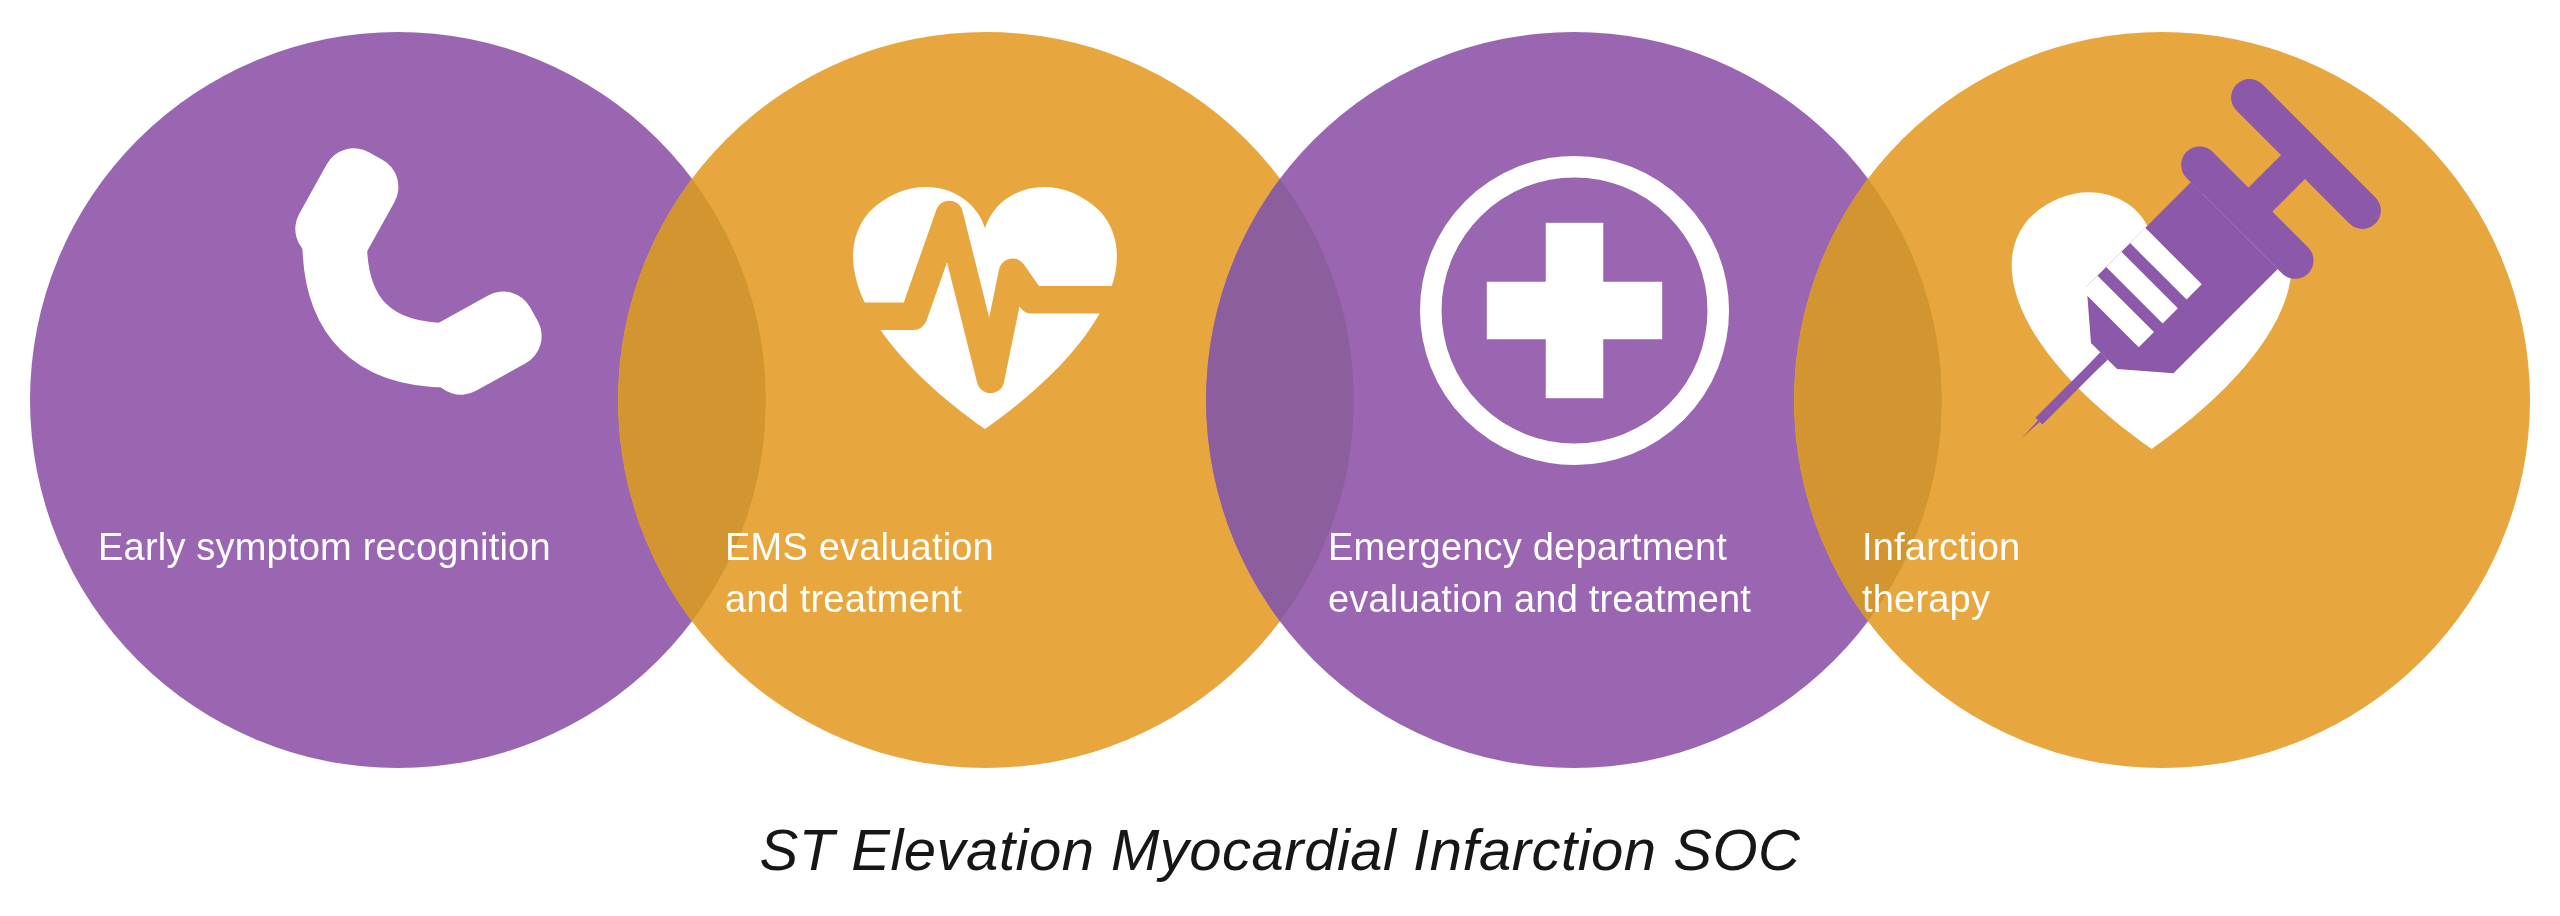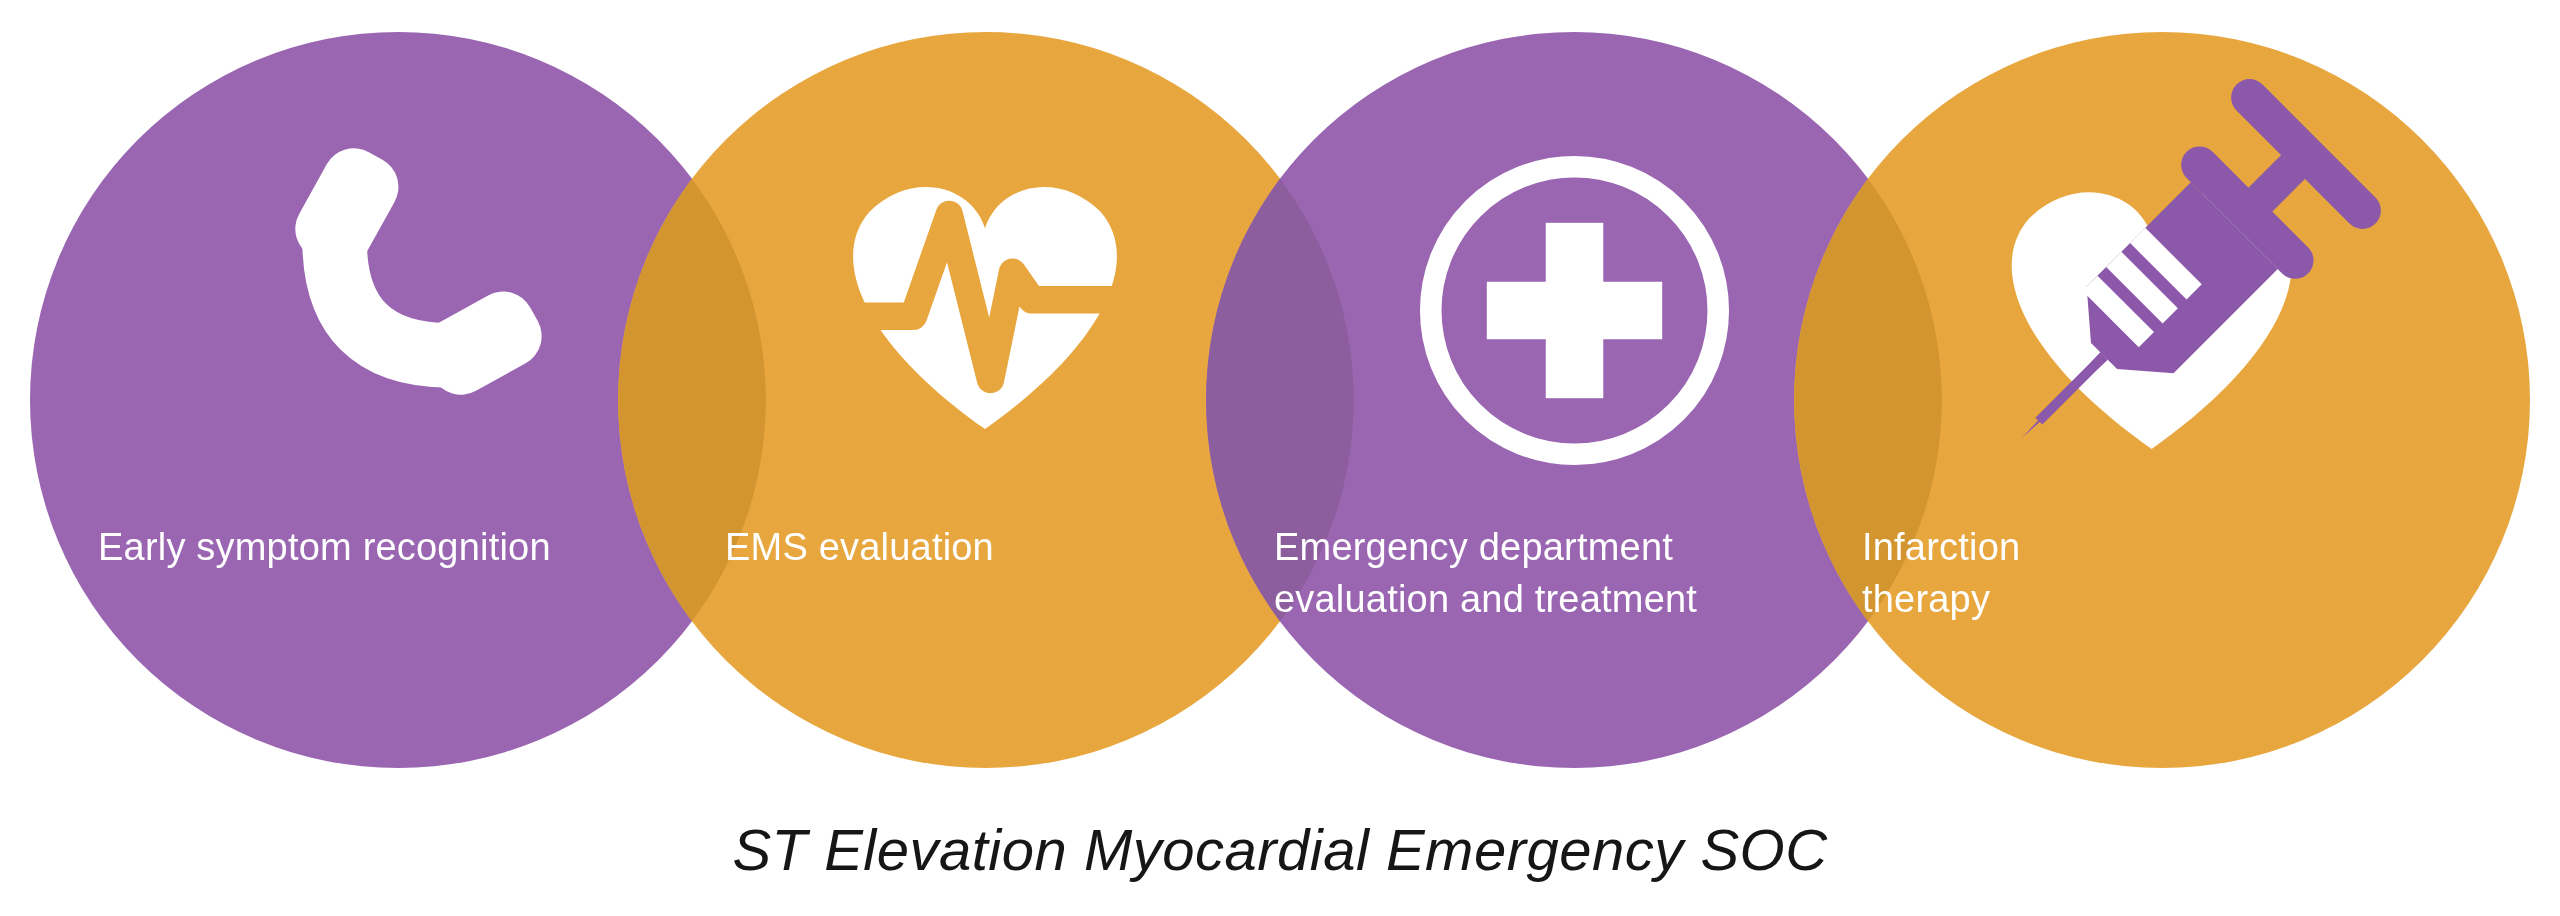--- a/index.html
+++ b/index.html
@@ -85,7 +85,7 @@
   <div class="stage-label" style="left:725px;">
     <span>EMS evaluation</span>
   </div>
-  <div class="stage-label" style="left:1274px;">
+  <div class="stage-label" style="left:1328px;">
     <span>Emergency department</span>
     <span>evaluation and treatment</span>
   </div>

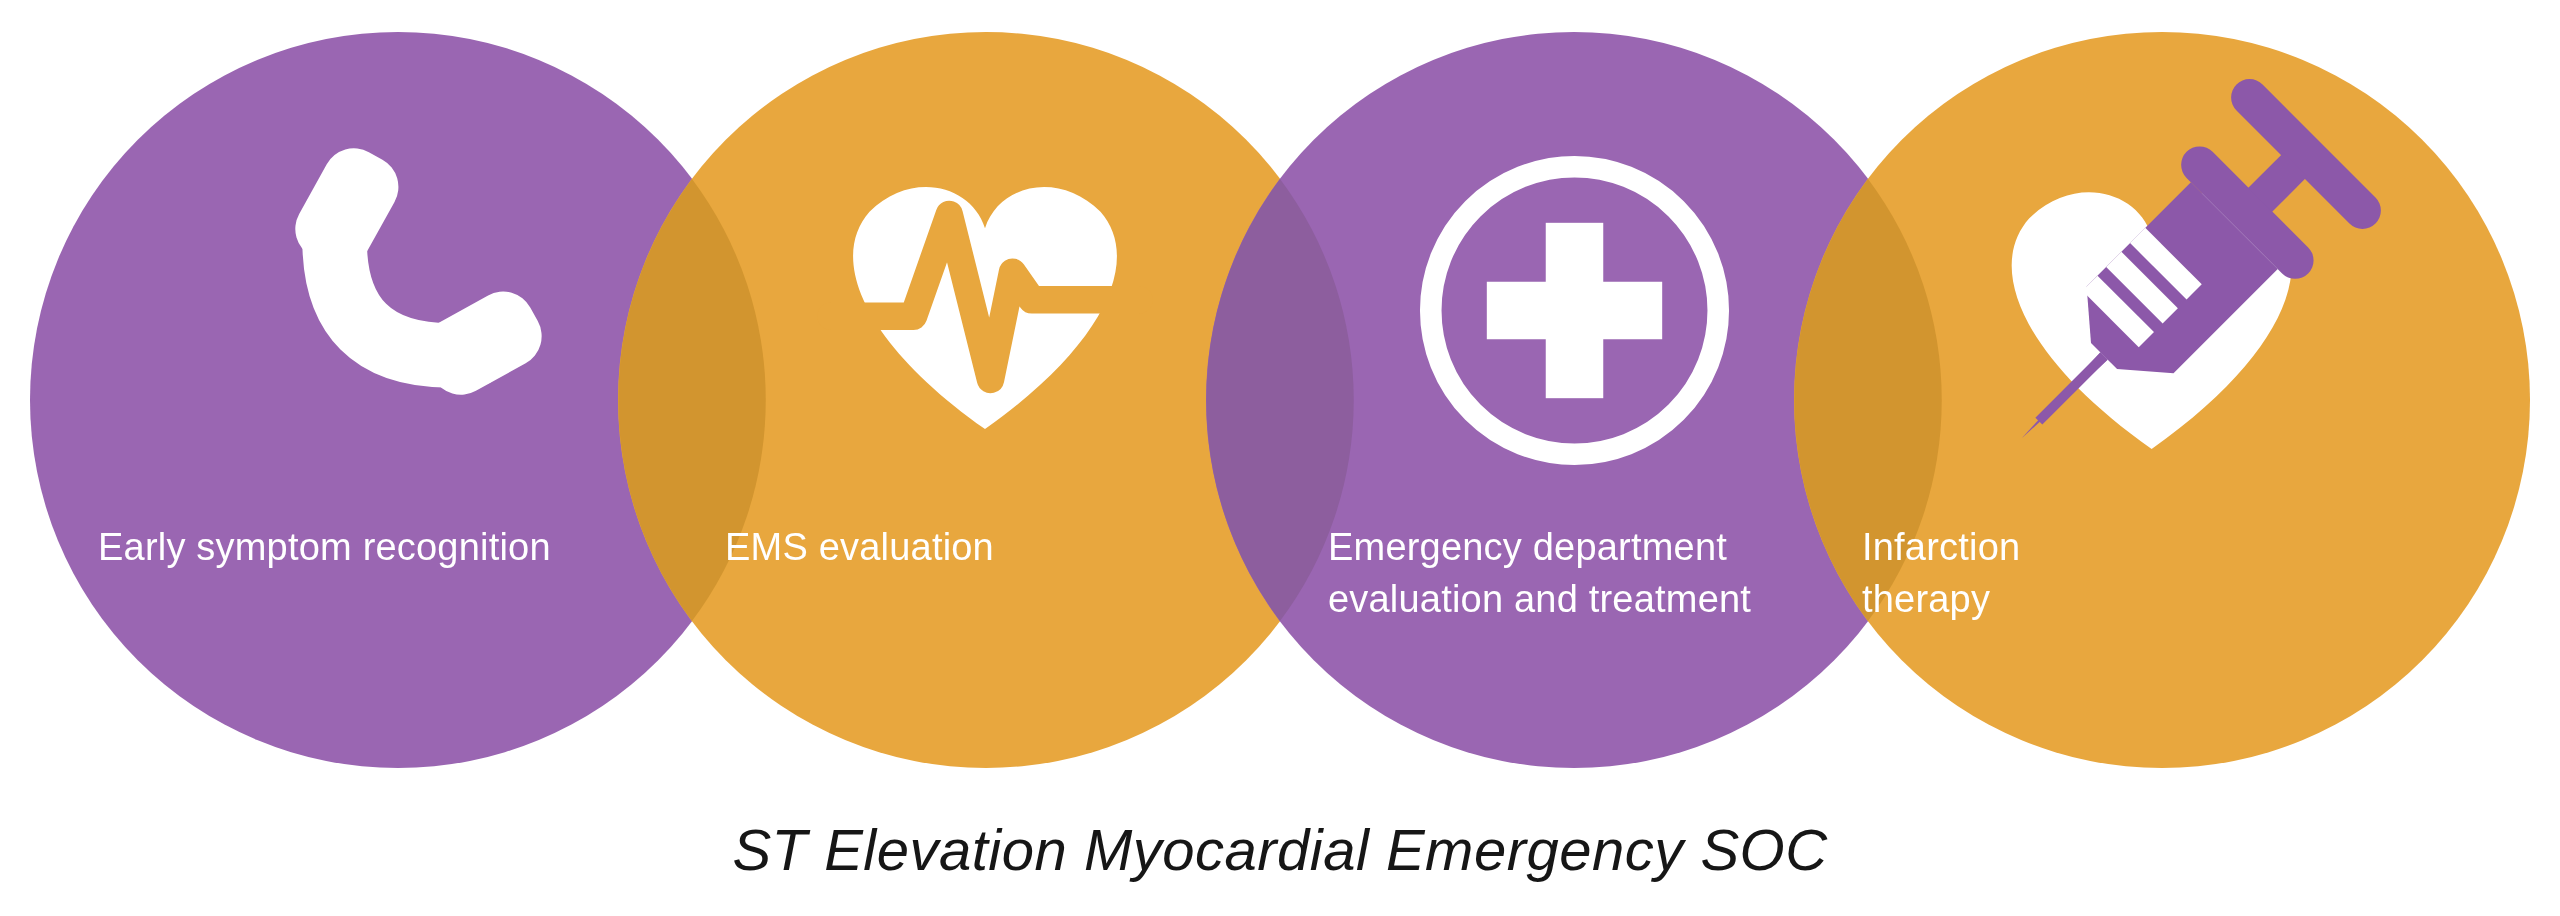--- a/index.html
+++ b/index.html
@@ -84,6 +84,7 @@
   </div>
   <div class="stage-label" style="left:725px;">
     <span>EMS evaluation</span>
+    <span>and treatment</span>
   </div>
   <div class="stage-label" style="left:1328px;">
     <span>Emergency department</span>

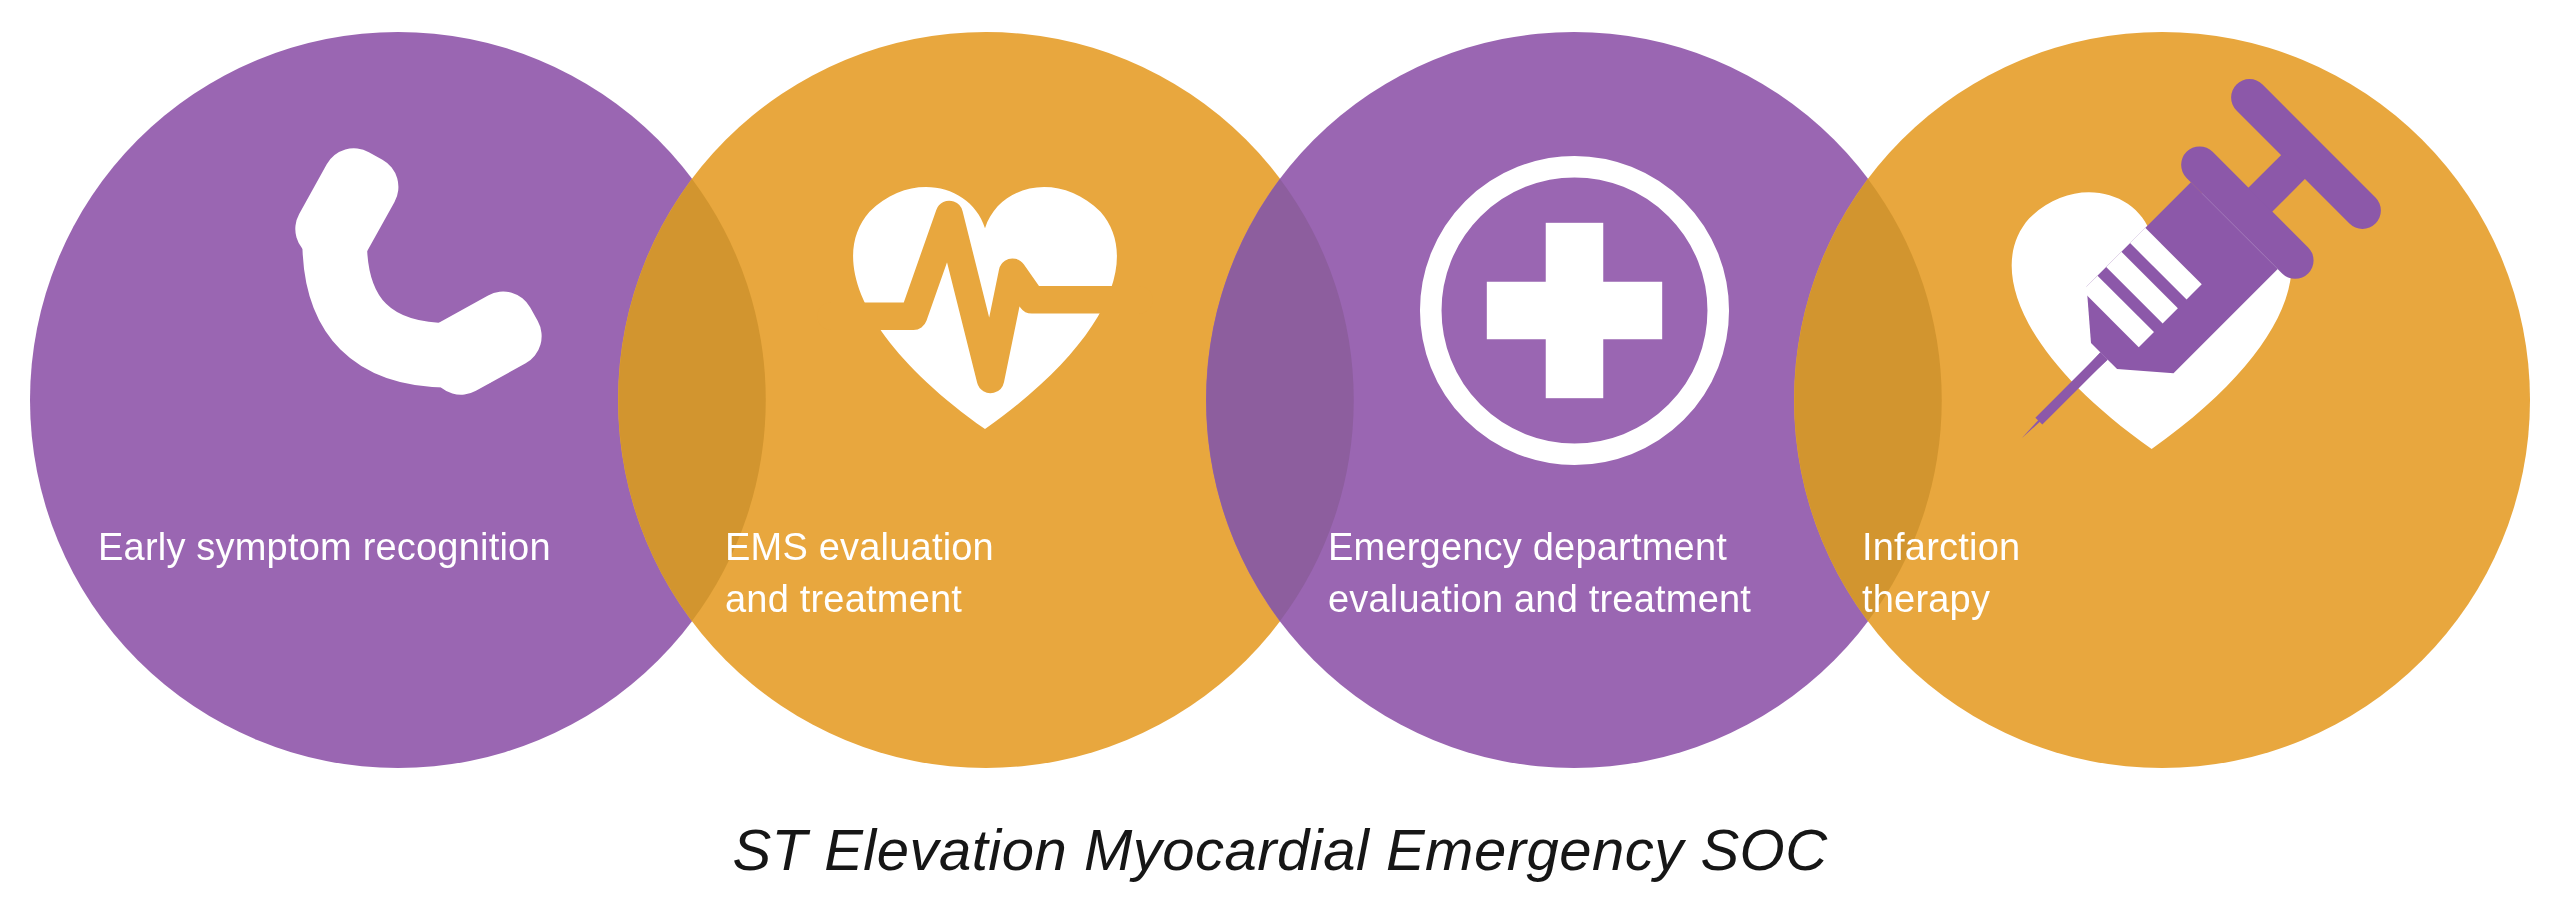--- a/index.html
+++ b/index.html
@@ -95,7 +95,7 @@
     <span>therapy</span>
   </div>
 
-  <div class="diagram-title">ST Elevation Myocardial Emergency SOC</div>
+  <div class="diagram-title">ST Elevation Myocardial Infarction SOC</div>
 
 </div>
 

